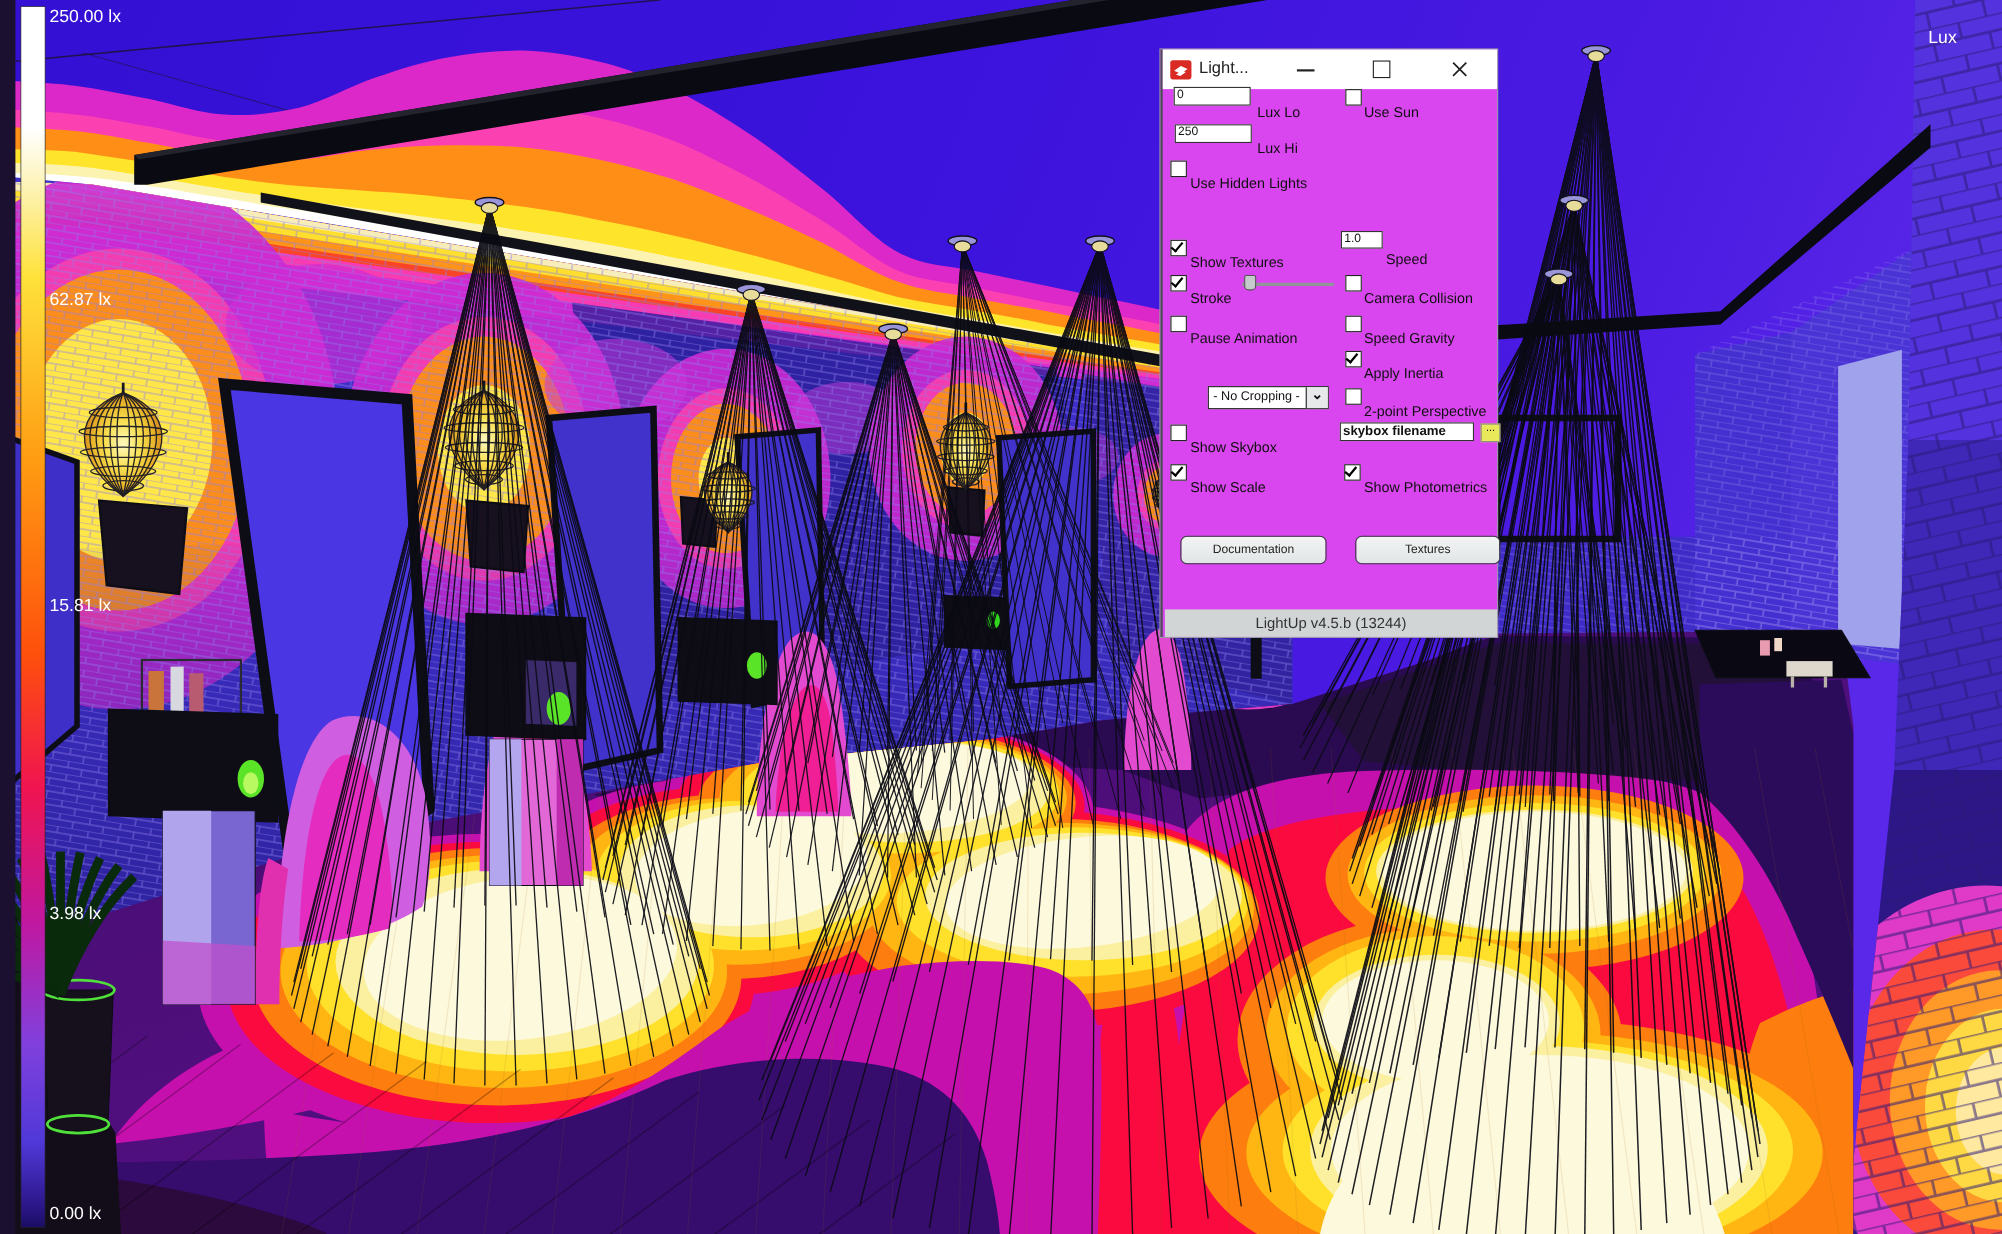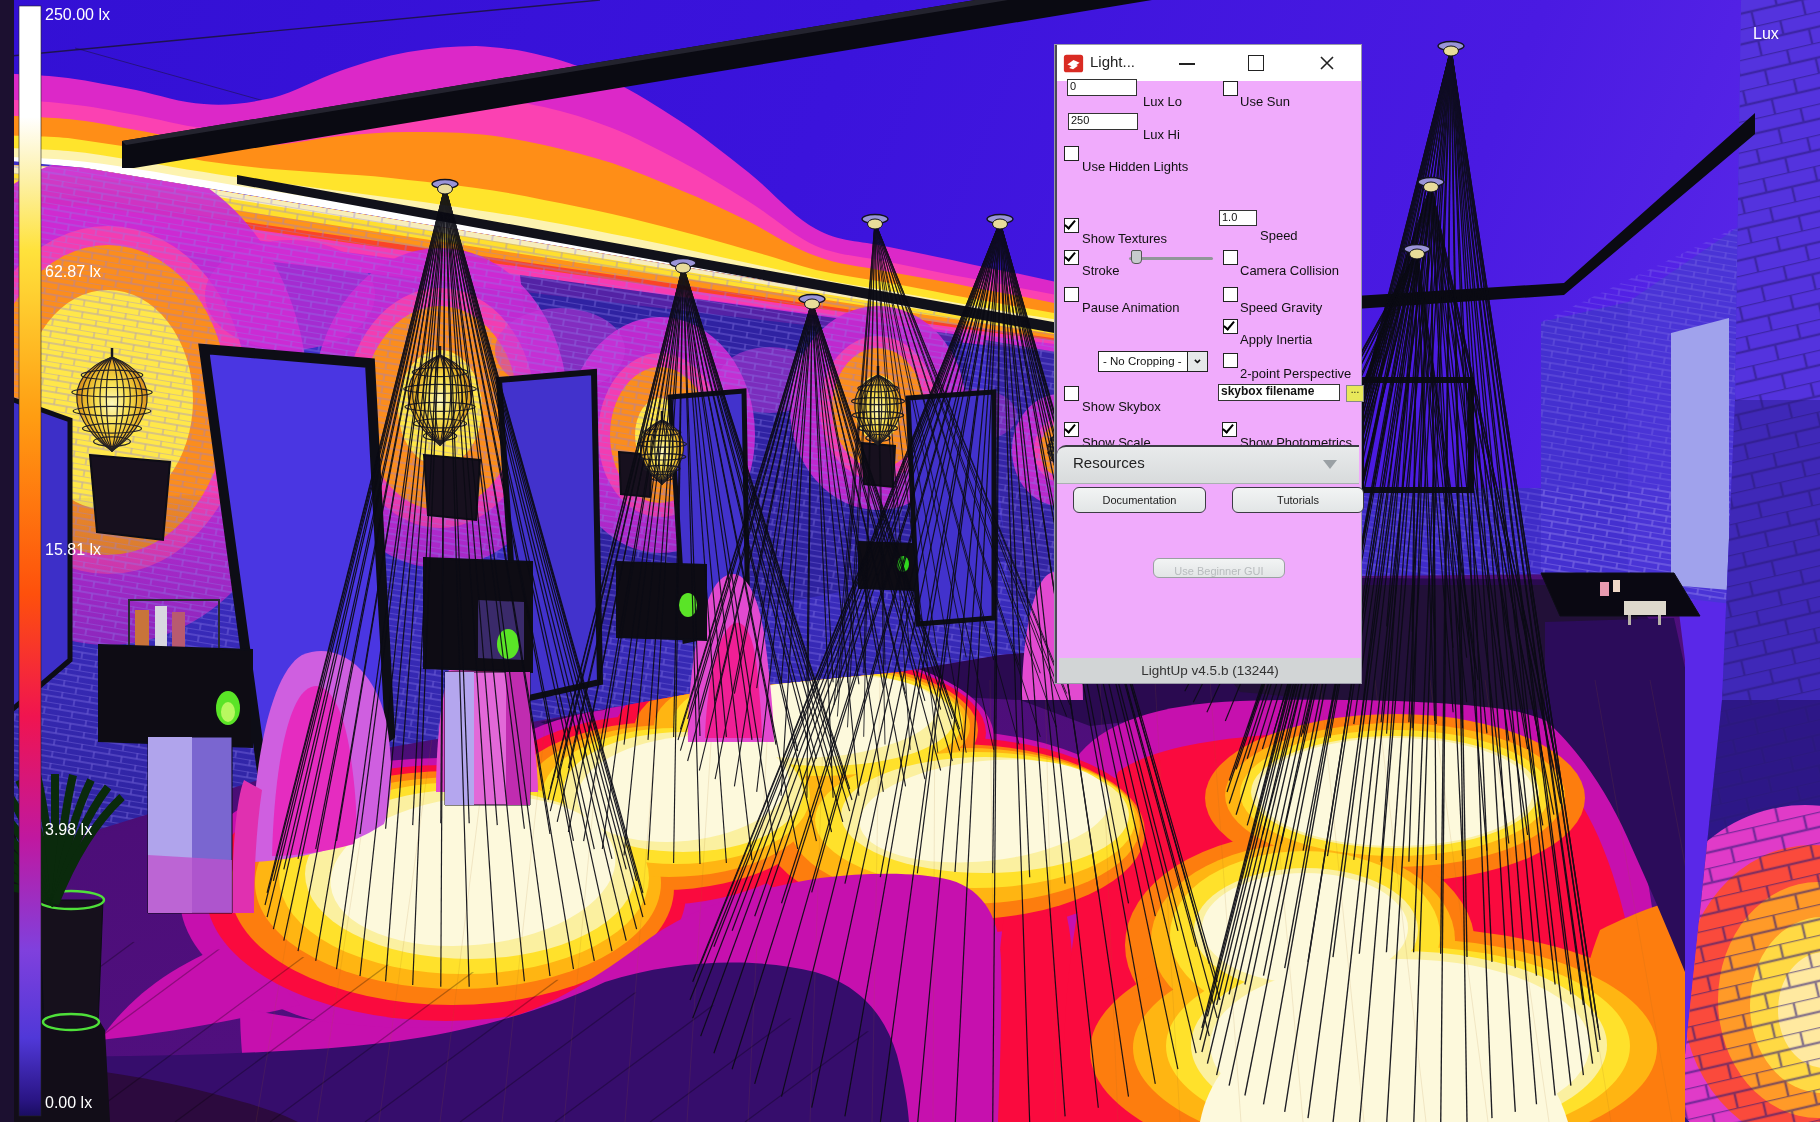--- a/index.html
+++ b/index.html
@@ -2,7 +2,7 @@
 <html><head><meta charset="utf-8"><style>
 html,body{margin:0;padding:0;background:#000;}
 #wrap{position:relative;width:1820px;height:1122px;overflow:hidden;font-family:"Liberation Sans",sans-serif;}
-#dlg{position:absolute;left:1055px;top:45px;width:304px;height:638px;background:#f0abfc;box-shadow:0 0 0 1px #9a9aa8;border-left:2px solid #4a4a55;}
+#dlg{position:absolute;left:1055px;top:45px;width:304px;height:534px;background:#d946ef;box-shadow:0 0 0 1px #9a9aa8;border-left:2px solid #4a4a55;}
 .tb{position:absolute;left:0;top:0;width:100%;height:36px;background:#fff;}
 .logo{position:absolute;left:6px;top:8px;width:21px;height:21px;}
 .ttl{position:absolute;left:33px;top:8px;font-size:15px;color:#222;}

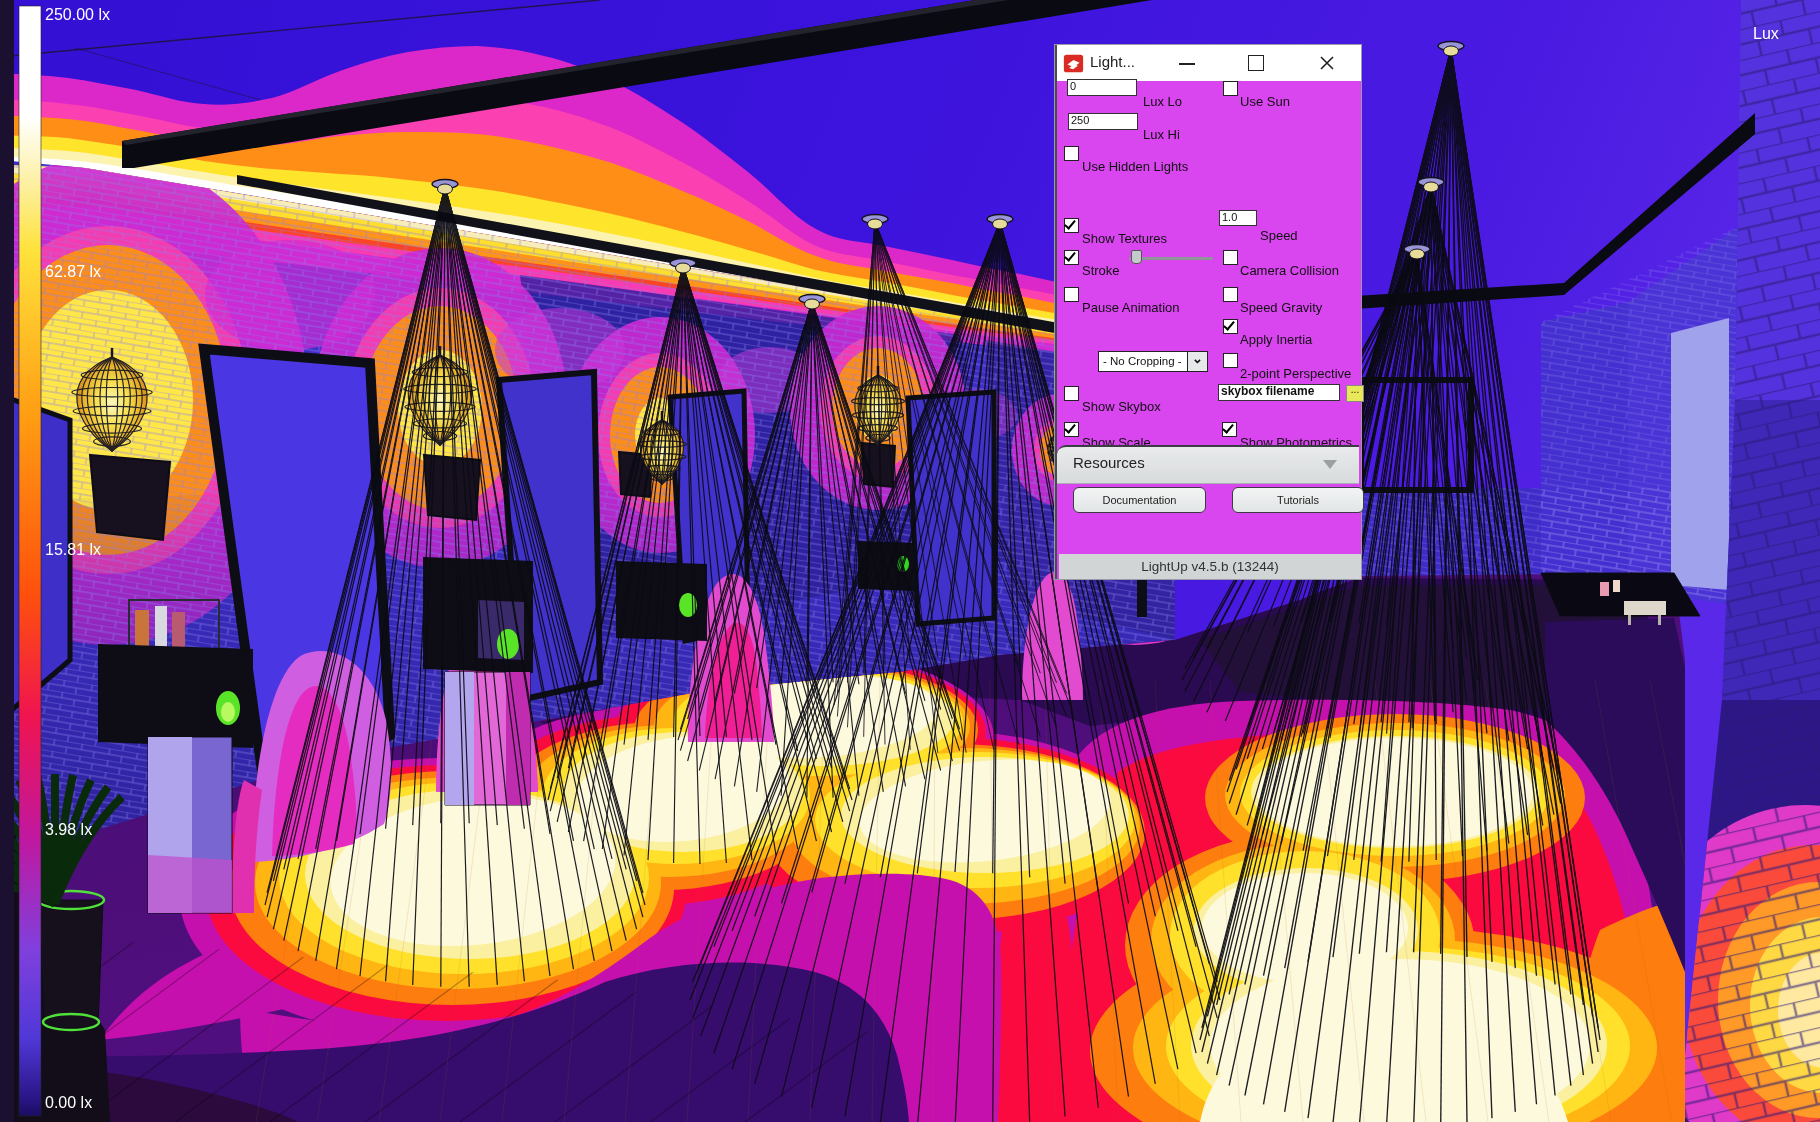--- a/index.html
+++ b/index.html
@@ -807,10 +807,6 @@
   <div class="cb ck" style="left:163px;top:341px;"></div>
   <div class="lb" style="left:181px;top:342px;">Show Photometrics</div>
 
-  <div class="sect" style="top:364px;">
-          <span class="sh">Resources</span>
-          <span class="ar"></span>
-        </div>
 
   <div class="btn" style="left:14px;top:406px;width:131px;">Documentation</div>
   <div class="btn" style="left:173px;top:406px;width:130px;">Tutorials</div>

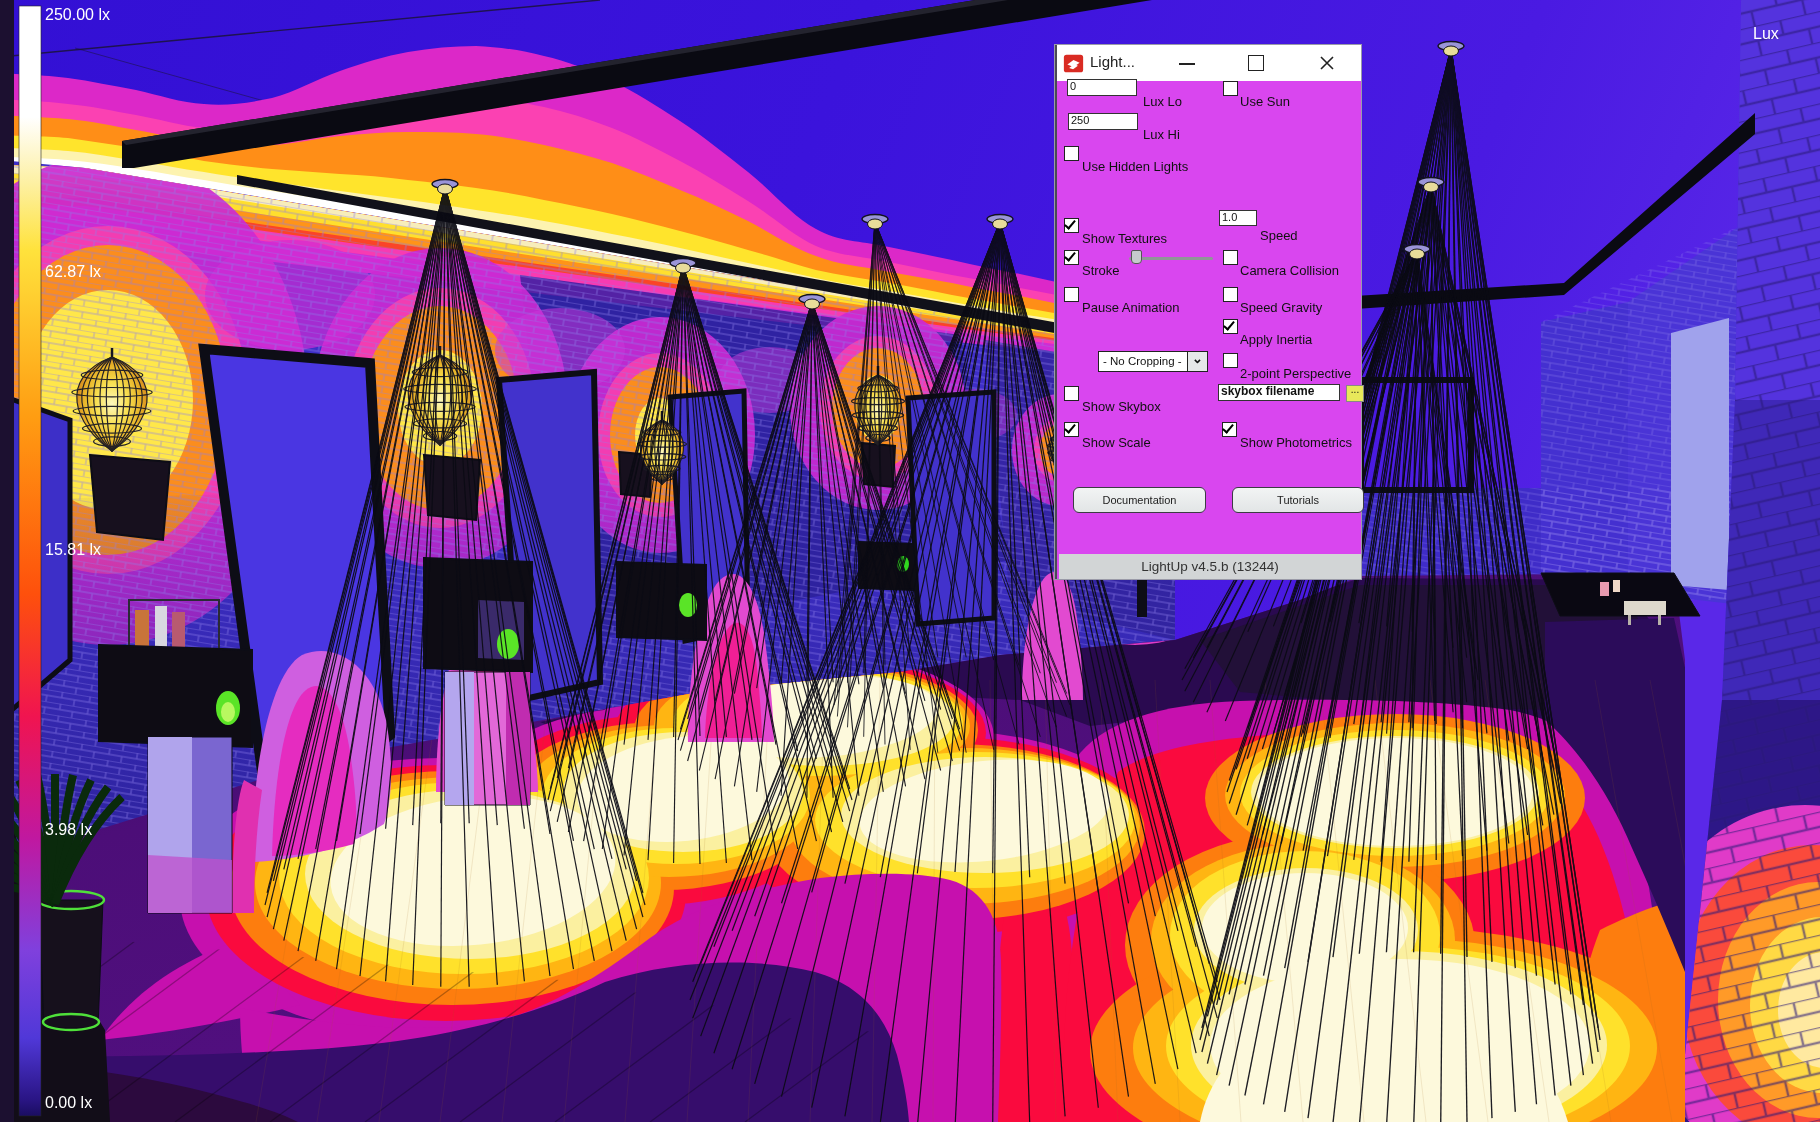--- a/index.html
+++ b/index.html
@@ -809,7 +809,7 @@
 
 
   <div class="btn" style="left:14px;top:406px;width:131px;">Documentation</div>
-  <div class="btn" style="left:173px;top:406px;width:130px;">Tutorials</div>
+  <div class="btn" style="left:173px;top:406px;width:130px;">Textures</div>
   <div class="btn bg" style="left:94px;top:477px;width:130px;">Use Beginner GUI</div>
  </div>
  <div class="status">LightUp v4.5.b (13244)</div>

